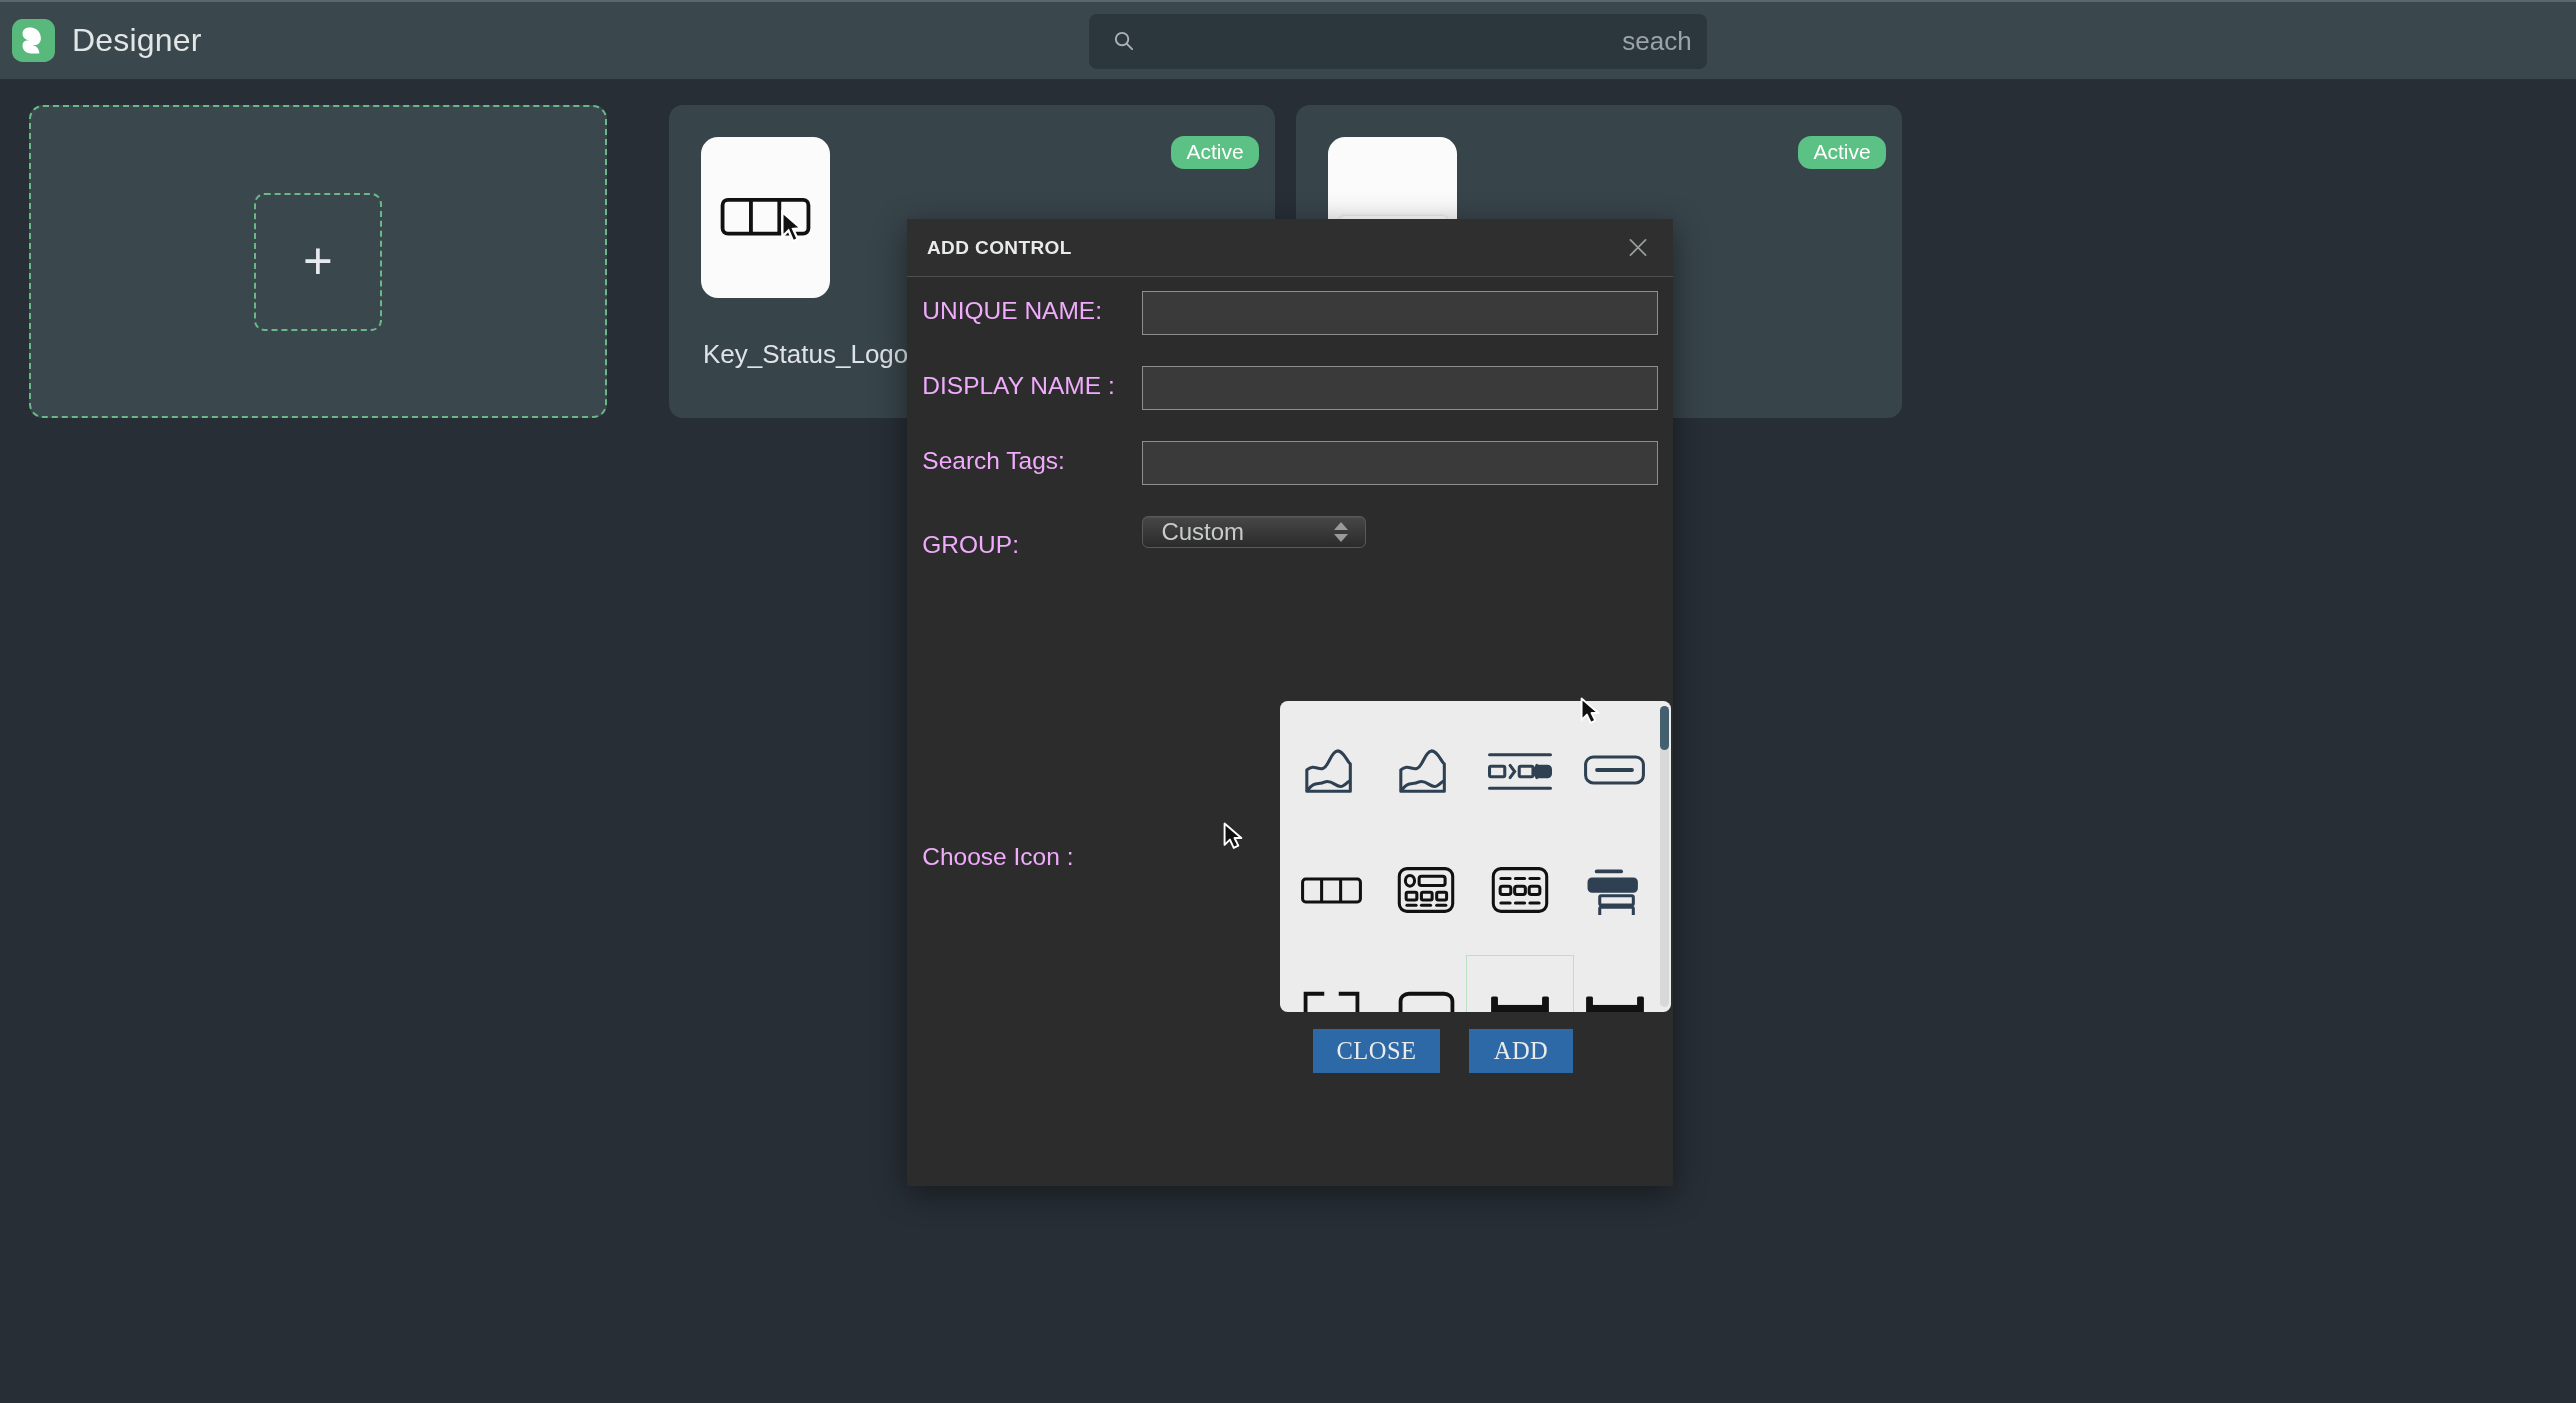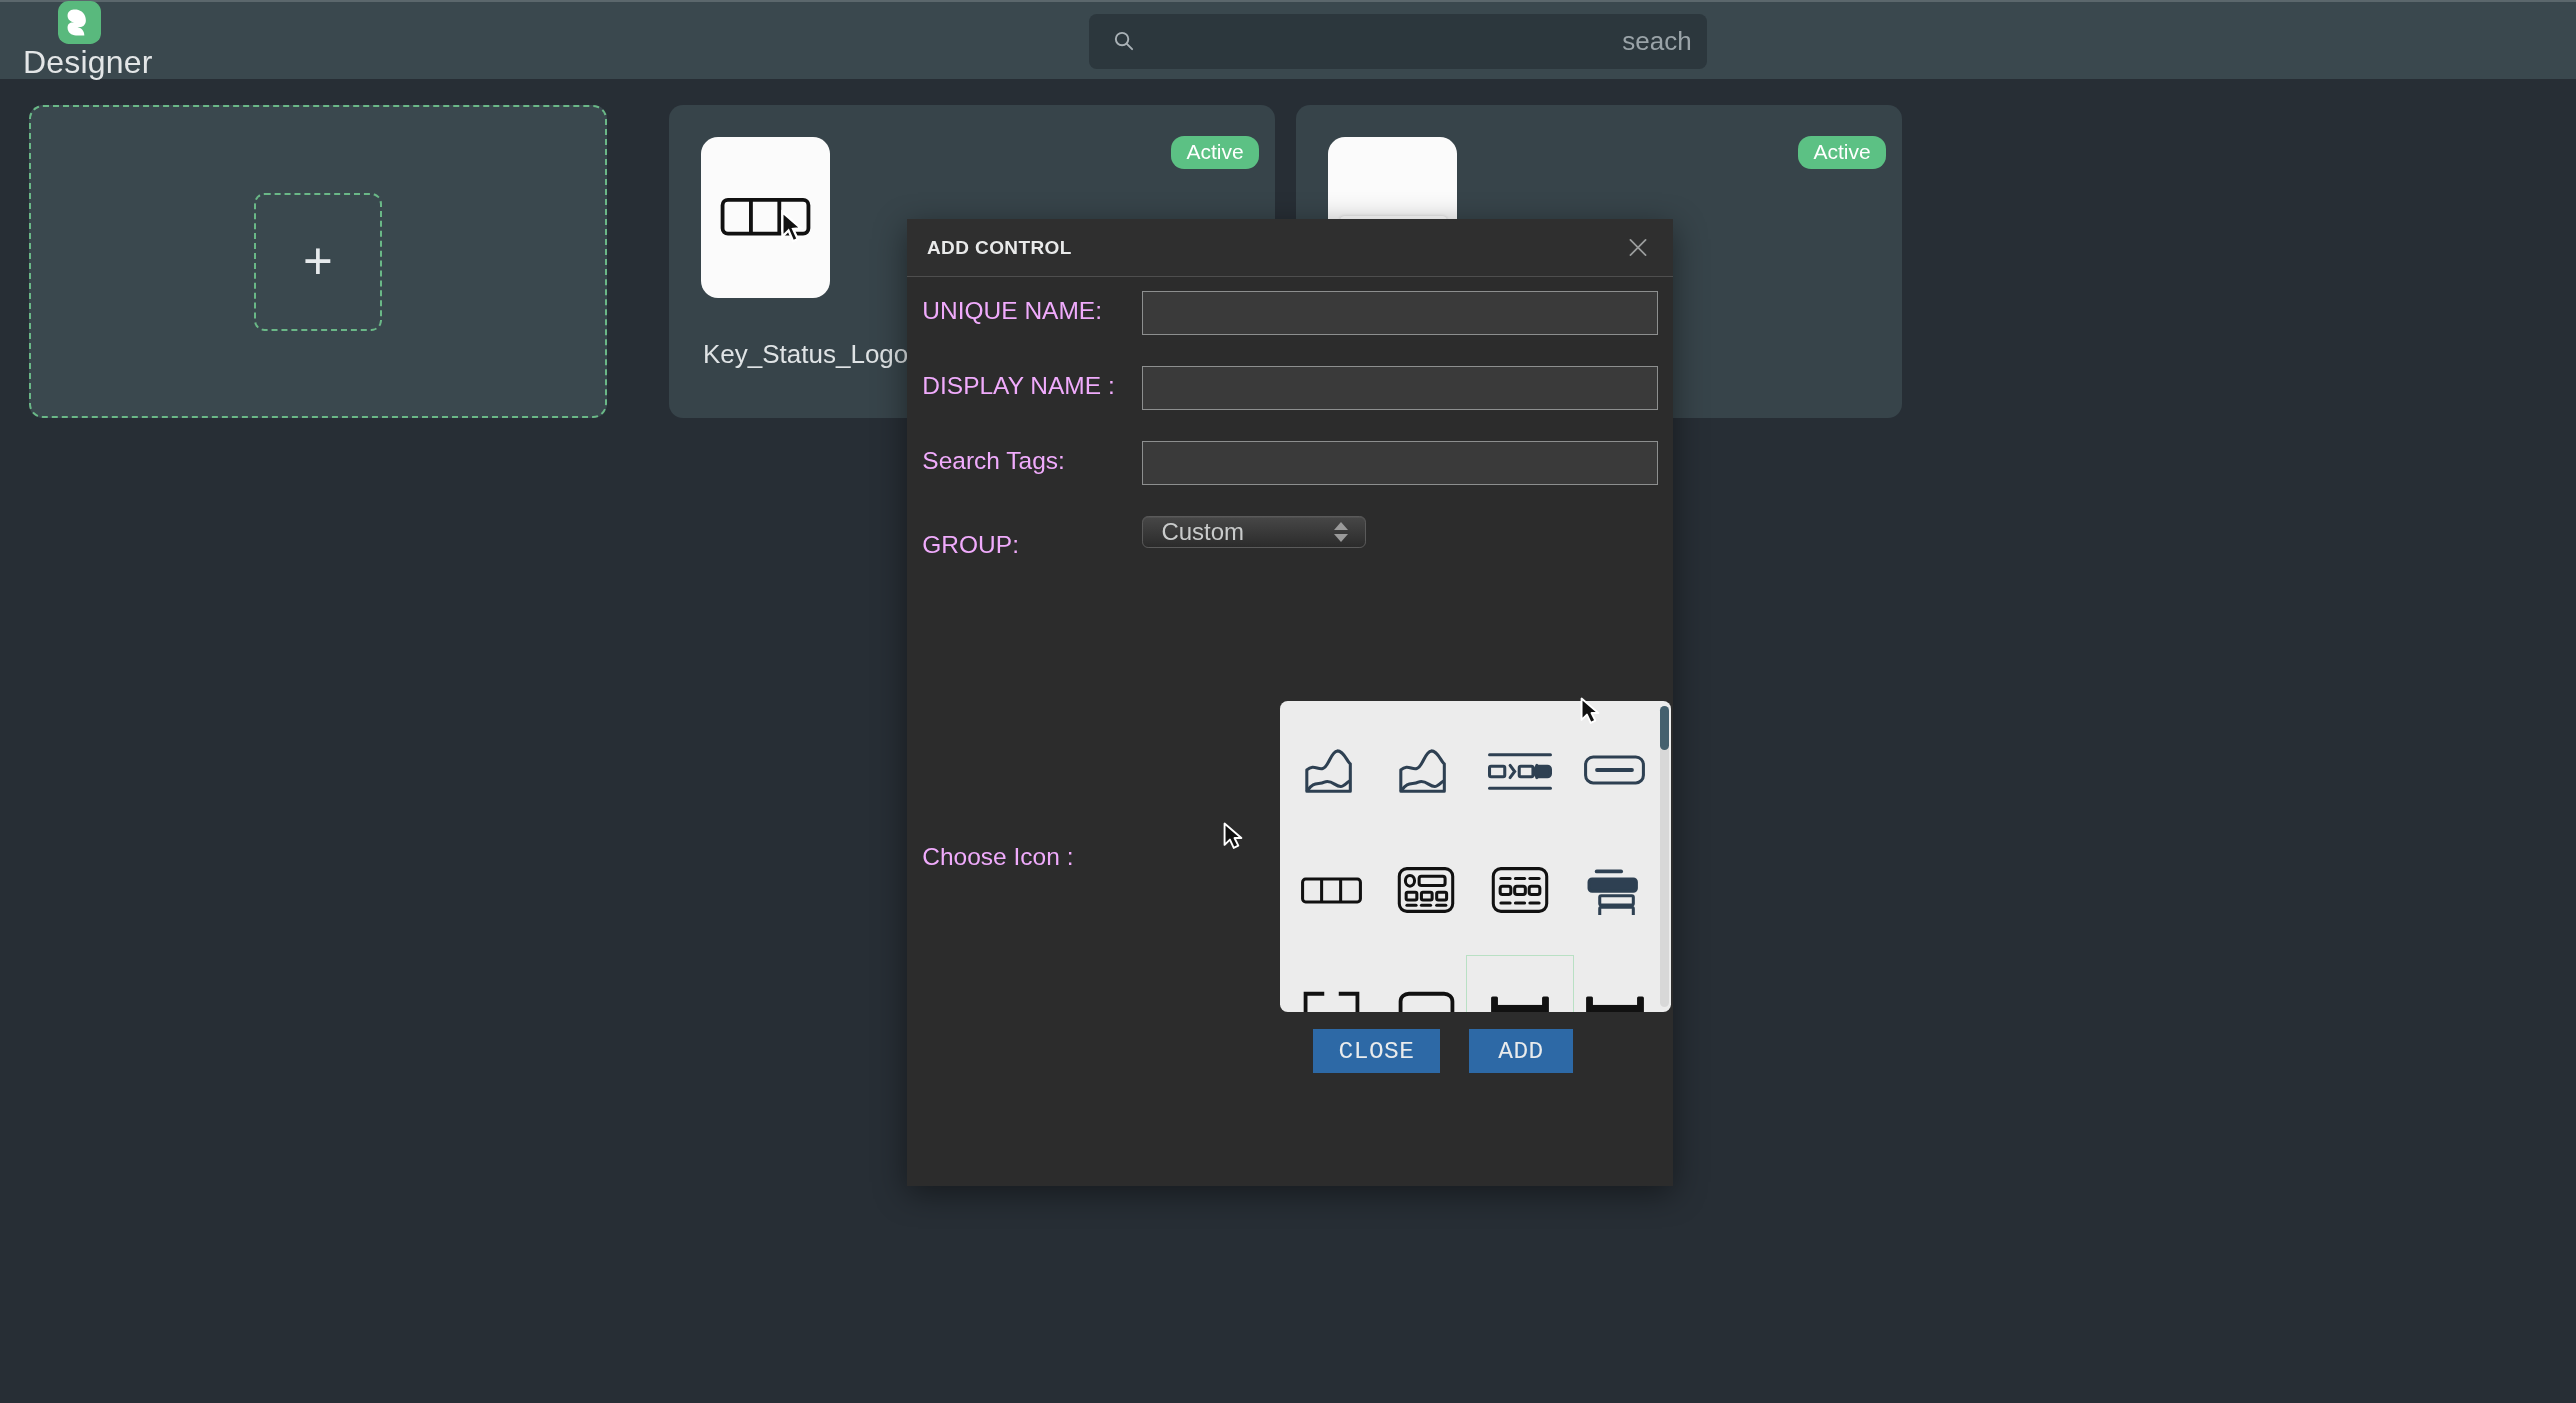--- a/index.html
+++ b/index.html
@@ -18,7 +18,7 @@
     border-top: 2.3px solid #5b676c;
     display: flex; align-items: center;
   }
-  .brand { display: flex; align-items: center; margin-left: 6px; flex-direction: column; }
+  .brand { display: flex; align-items: center; margin-left: 12px; }
   .logo {
     width: 43px; height: 43px; border-radius: 10.7px;
     background: #59b97d;

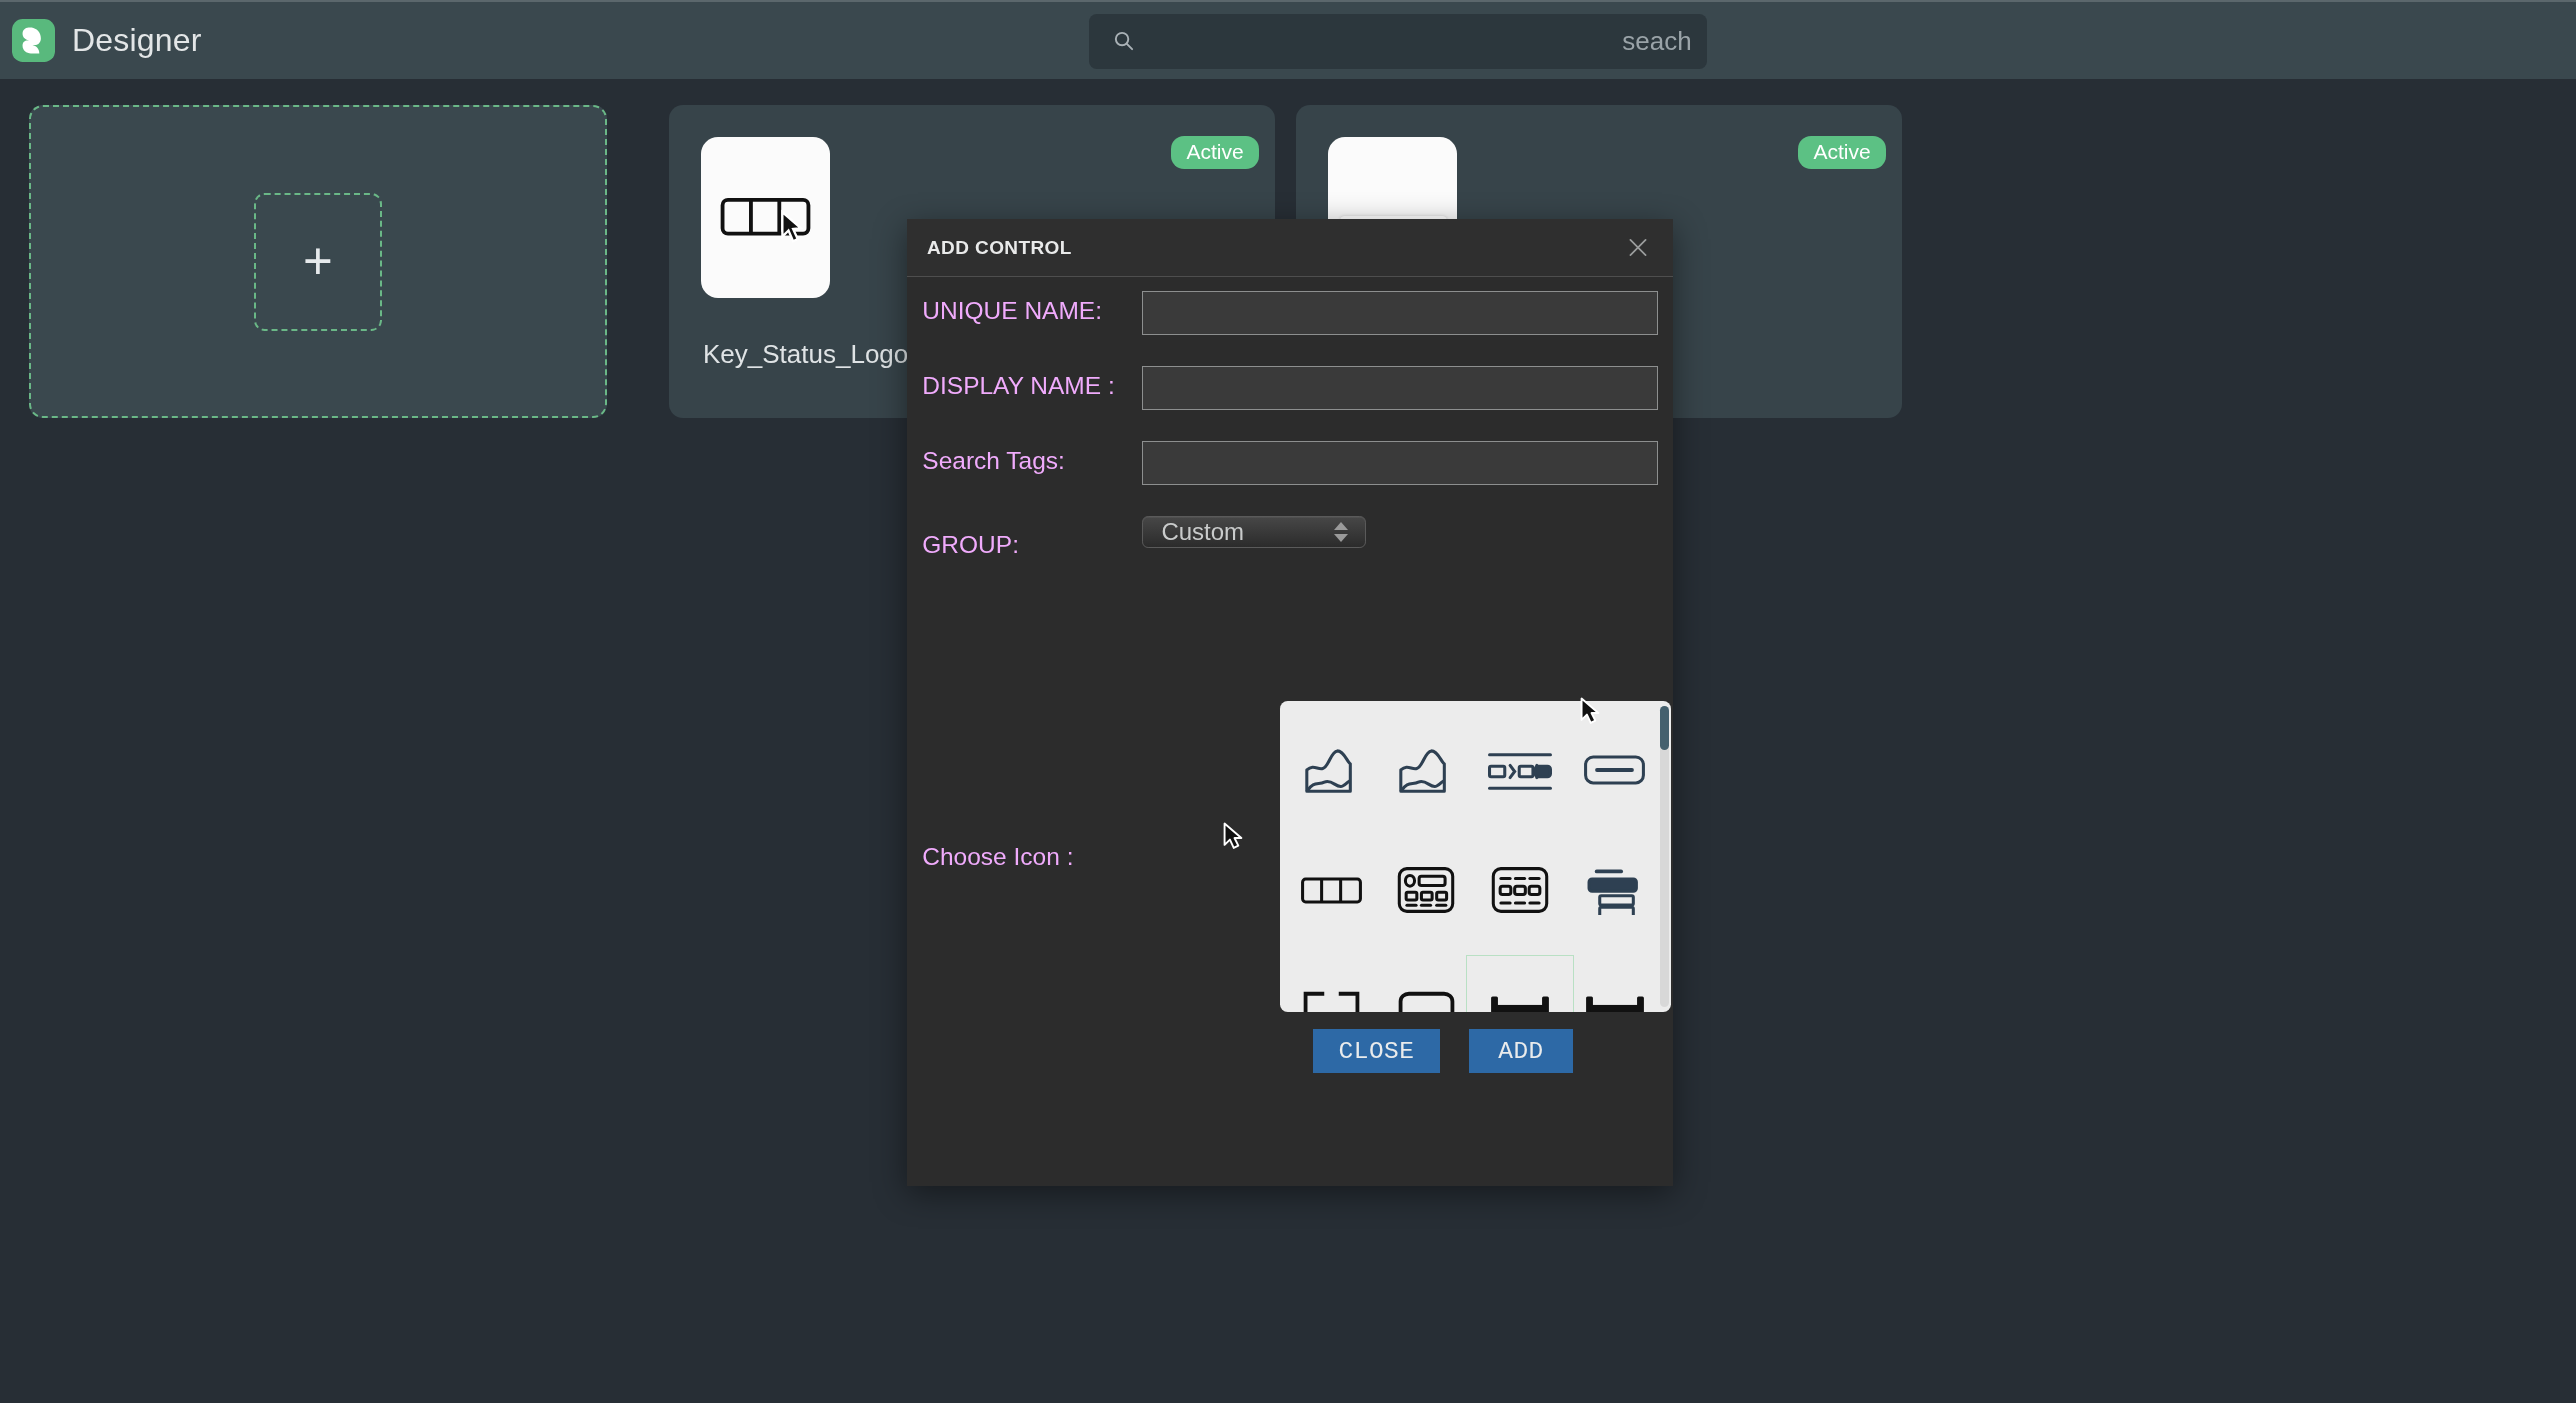--- a/index.html
+++ b/index.html
@@ -210,7 +210,7 @@
   .btn {
     position: absolute; top: 31px; height: 44px;
     background: #2d69a6; border: none; color: #e9ebec;
-    font-family: Liberation Mono, monospace;
+    font-family: Liberation Serif, serif;
     font-size: 24.5px; letter-spacing: 0.5px; cursor: pointer;
   }
   .btn-close { left: 406px; width: 127px; }

